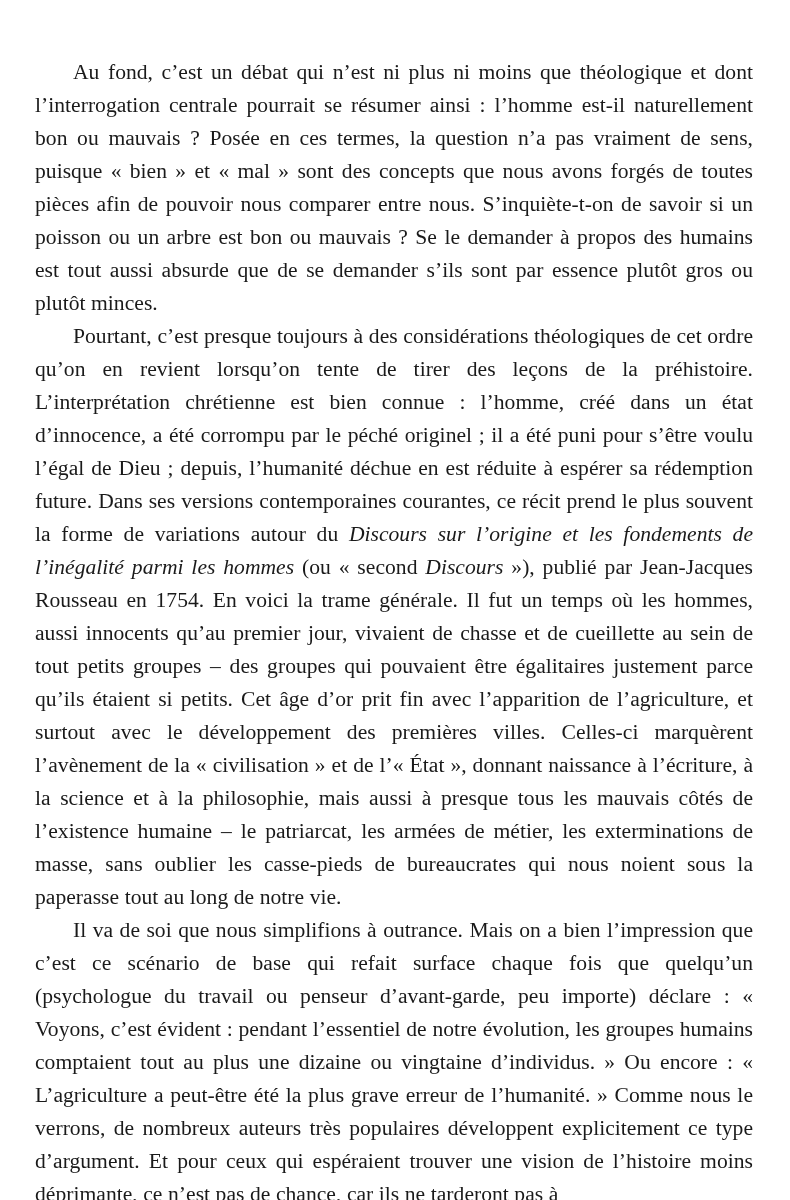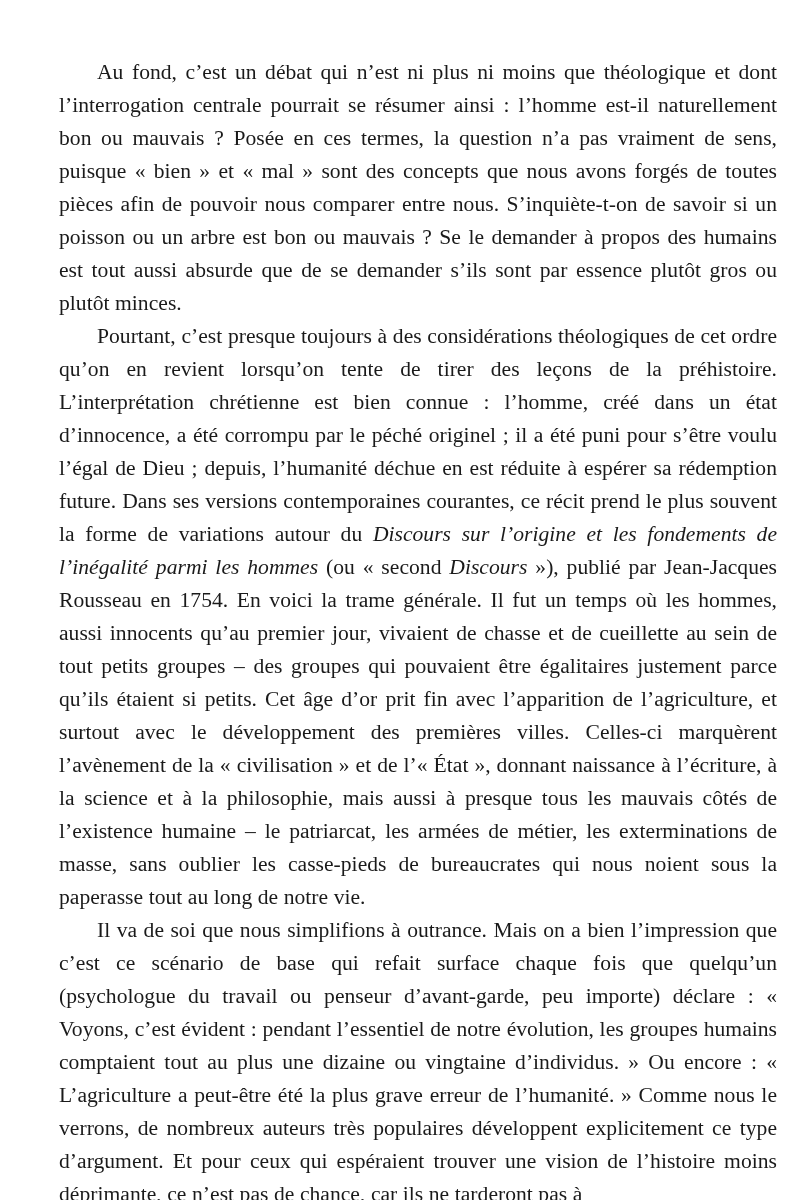--- a/index.html
+++ b/index.html
@@ -19,7 +19,6 @@
     width: 672px;
     height: 1200px;
     background: #ffffff;
-    margin-left: 24px;
   }
   .text-column {
     position: absolute;

